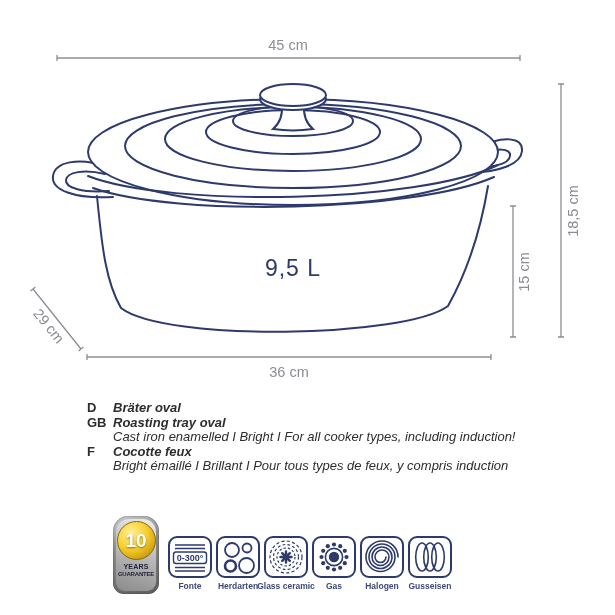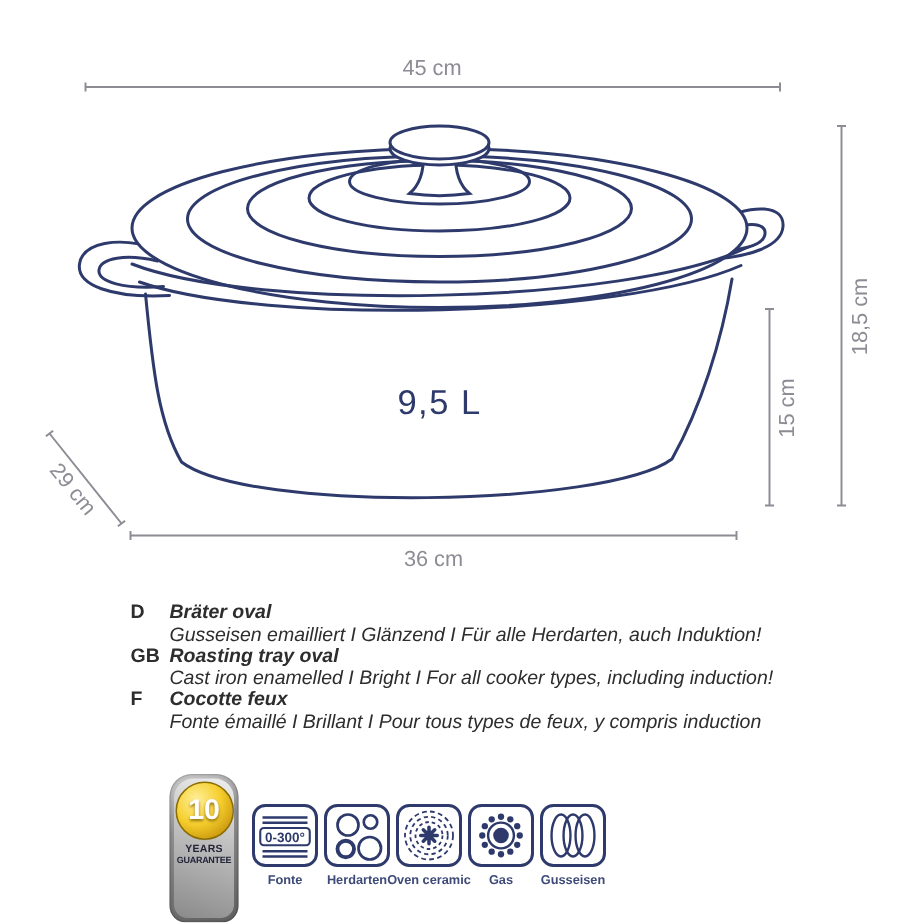--- a/index.html
+++ b/index.html
@@ -122,7 +122,6 @@
       <div class="desc-lang">D</div>
       <div class="desc-body">
         <div class="desc-title">Bräter oval</div>
-        <div class="desc-sub">Gusseisen emailliert I Glänzend I Für alle Herdarten, auch Induktion!</div>
       </div>
     </div>
     <div class="desc-row">

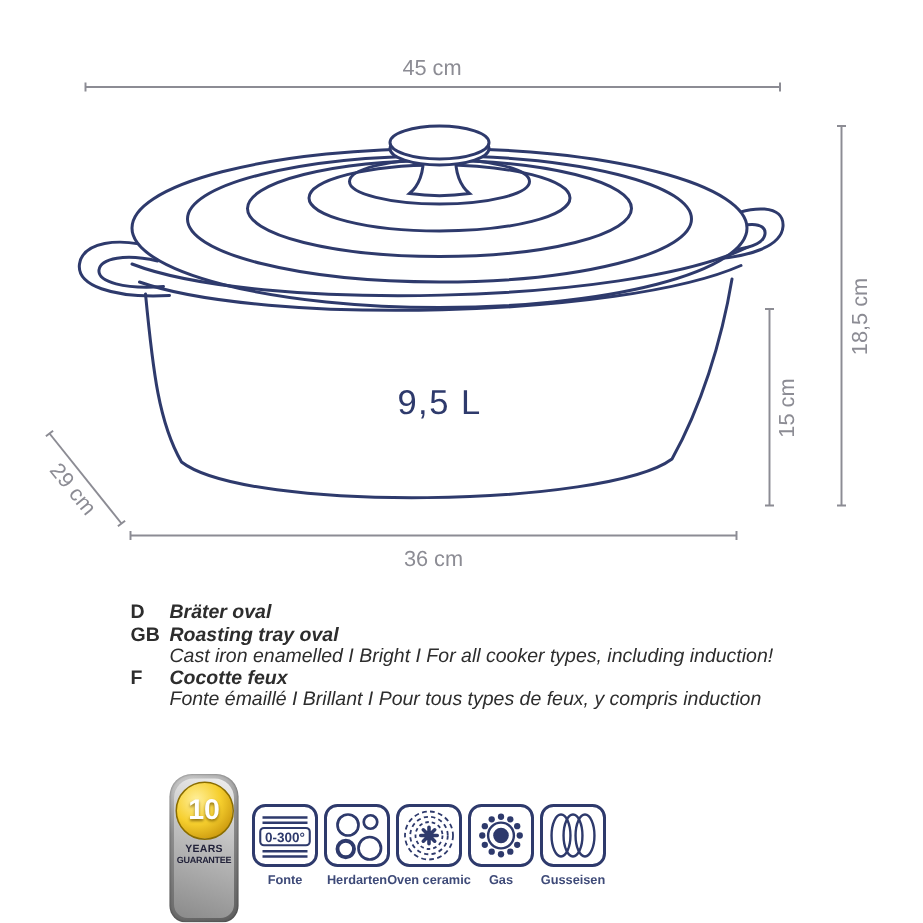--- a/index.html
+++ b/index.html
@@ -135,7 +135,7 @@
       <div class="desc-lang">F</div>
       <div class="desc-body">
         <div class="desc-title">Cocotte feux</div>
-        <div class="desc-sub">Fonte émaillé I Brillant I Pour tous types de feux, y compris induction</div>
+        <div class="desc-sub">Bright émaillé I Brillant I Pour tous types de feux, y compris induction</div>
       </div>
     </div>
   </div>

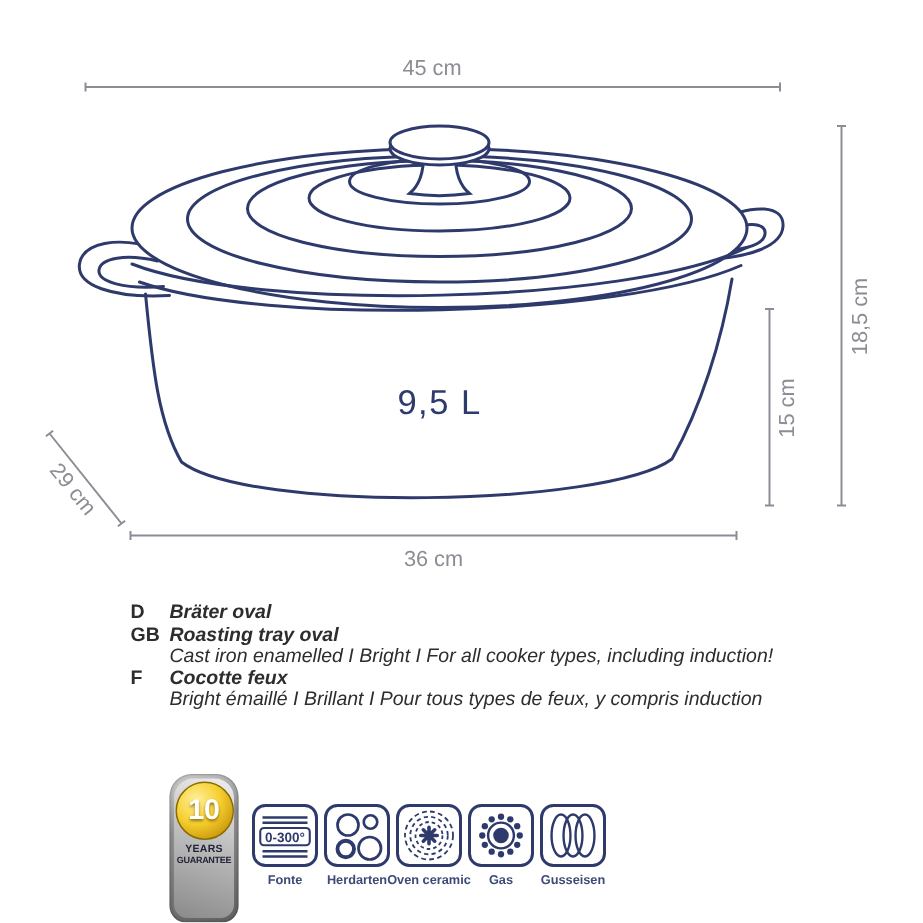--- a/index.html
+++ b/index.html
@@ -21,7 +21,7 @@
 
   
   .icons-row{position:absolute;left:113px;top:516px;display:flex;align-items:flex-start;}
-  .badge{width:46px;height:99px;border-radius:15px 15px 11px 11px;
+  .badge{width:46px;height:78px;border-radius:15px 15px 11px 11px;
          background:linear-gradient(160deg,#cfcfcf 0%,#8f8f8f 35%,#5f5f5f 100%);
          box-shadow:inset 0 0 2px rgba(0,0,0,.5);position:relative;flex:0 0 46px;}
   .badge-inner{position:absolute;left:3px;top:3px;right:3px;bottom:3px;

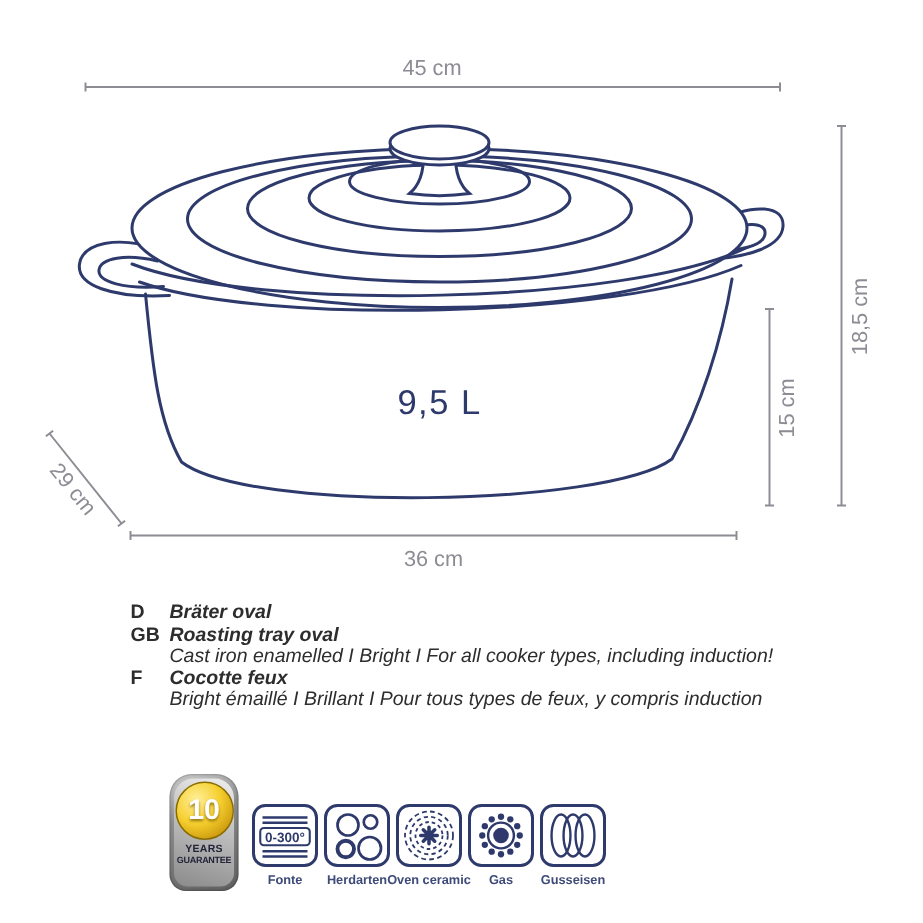--- a/index.html
+++ b/index.html
@@ -195,7 +195,7 @@
             </g>
           </svg>
         </div>
-        <span class="icon-label">Oven ceramic</span>
+        <span class="icon-label">Glass ceramic</span>
       </div>
 
       <div class="icon-cell">

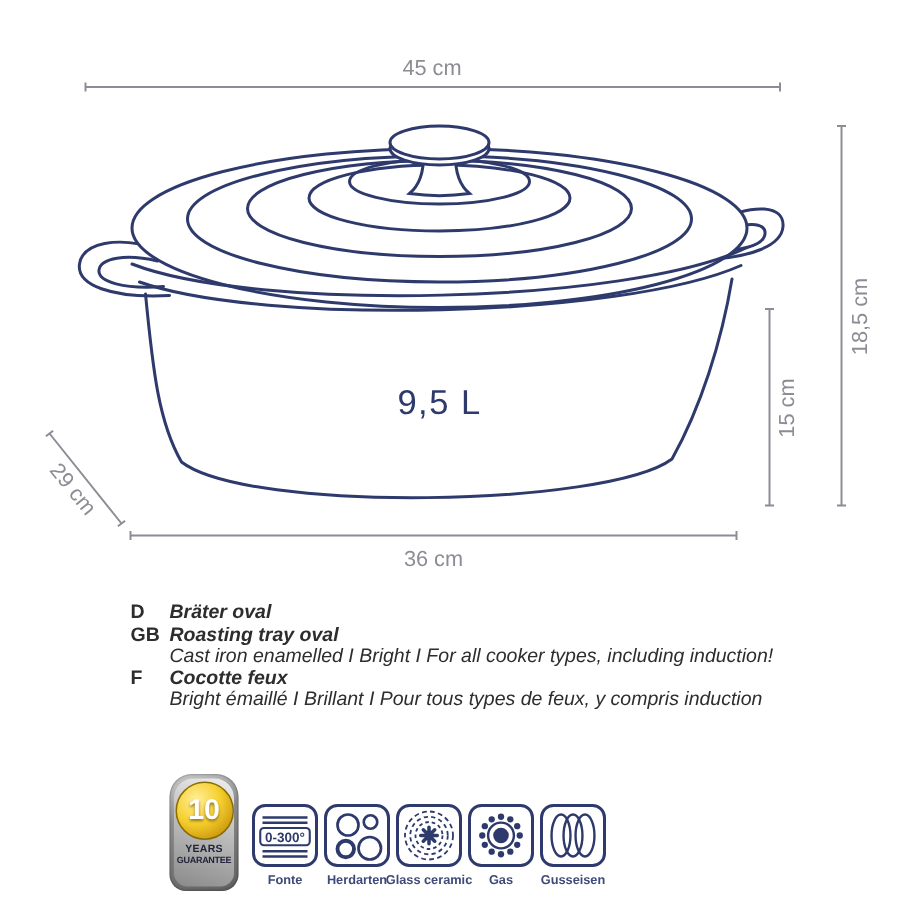--- a/index.html
+++ b/index.html
@@ -222,6 +222,16 @@
         <span class="icon-label">Gas</span>
       </div>
 
+      <div class="icon-cell">
+        <div class="icon-box">
+          <svg width="40" height="38" viewBox="0 0 40 38">
+            <path d="M 36,19 A 16,16 0 0 0 4,19 A 14.5,14.5 0 0 0 33,19 A 13,13 0 0 0 7,19
+                     A 11.5,11.5 0 0 0 30,19 A 10,10 0 0 0 10,19 A 8.5,8.5 0 0 0 27,19
+                     A 7,7 0 0 0 13,19 A 5.5,5.5 0 0 0 24,19" fill="none" stroke="#2e3a6c" stroke-width="1.6" stroke-linecap="round"></path>
+          </svg>
+        </div>
+        <span class="icon-label">Halogen</span>
+      </div>
 
       <div class="icon-cell">
         <div class="icon-box">

